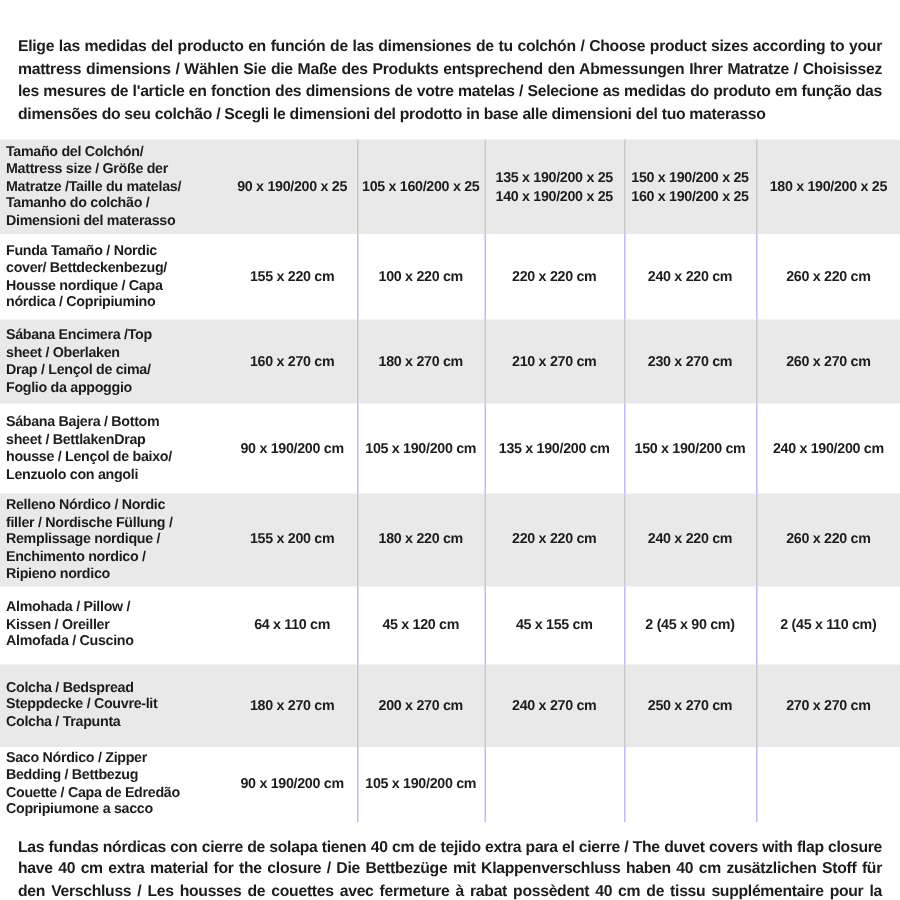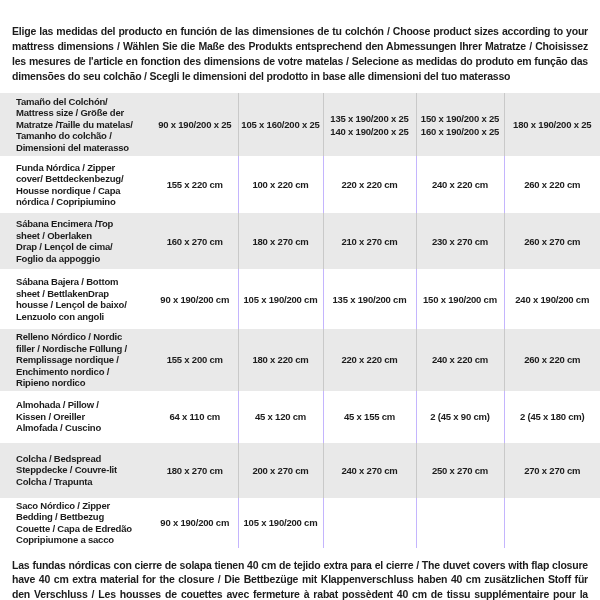--- a/index.html
+++ b/index.html
@@ -32,7 +32,7 @@
     white-space:pre-line;
   }
   td.lbl{
-    padding-left:16px;line-height:11.5px;text-align:left;
+    padding-left:4px;line-height:11.5px;text-align:left;
   }
   td.val{text-align:center;line-height:13px;}
   td.val + td.val{border-left:1px solid #c4b5fd;}

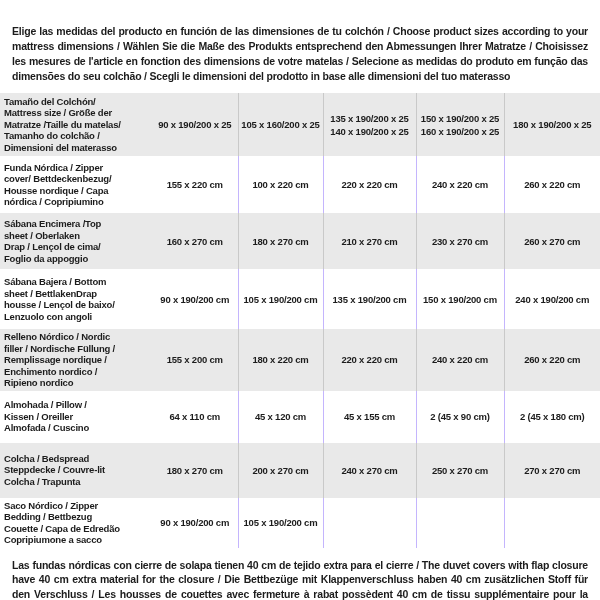--- a/index.html
+++ b/index.html
@@ -85,7 +85,7 @@
         <td class="val">180 x 190/200 x 25</td>
       </tr>
       <tr class="r2">
-        <td class="lbl">Funda Nórdica / Zipper
+        <td class="lbl">Funda Tamaño / Nordic
 cover/ Bettdeckenbezug/
 Housse nordique / Capa
 nórdica / Copripiumino</td>

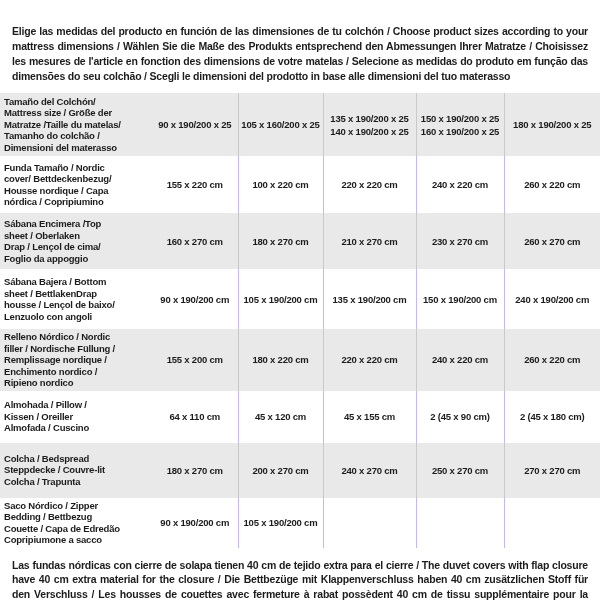--- a/index.html
+++ b/index.html
@@ -137,7 +137,7 @@
         <td class="val">45 x 120 cm</td>
         <td class="val">45 x 155 cm</td>
         <td class="val">2 (45 x 90 cm)</td>
-        <td class="val">2 (45 x 180 cm)</td>
+        <td class="val">2 (45 x 110 cm)</td>
       </tr>
       <tr class="stripe r7">
         <td class="lbl">Colcha / Bedspread

